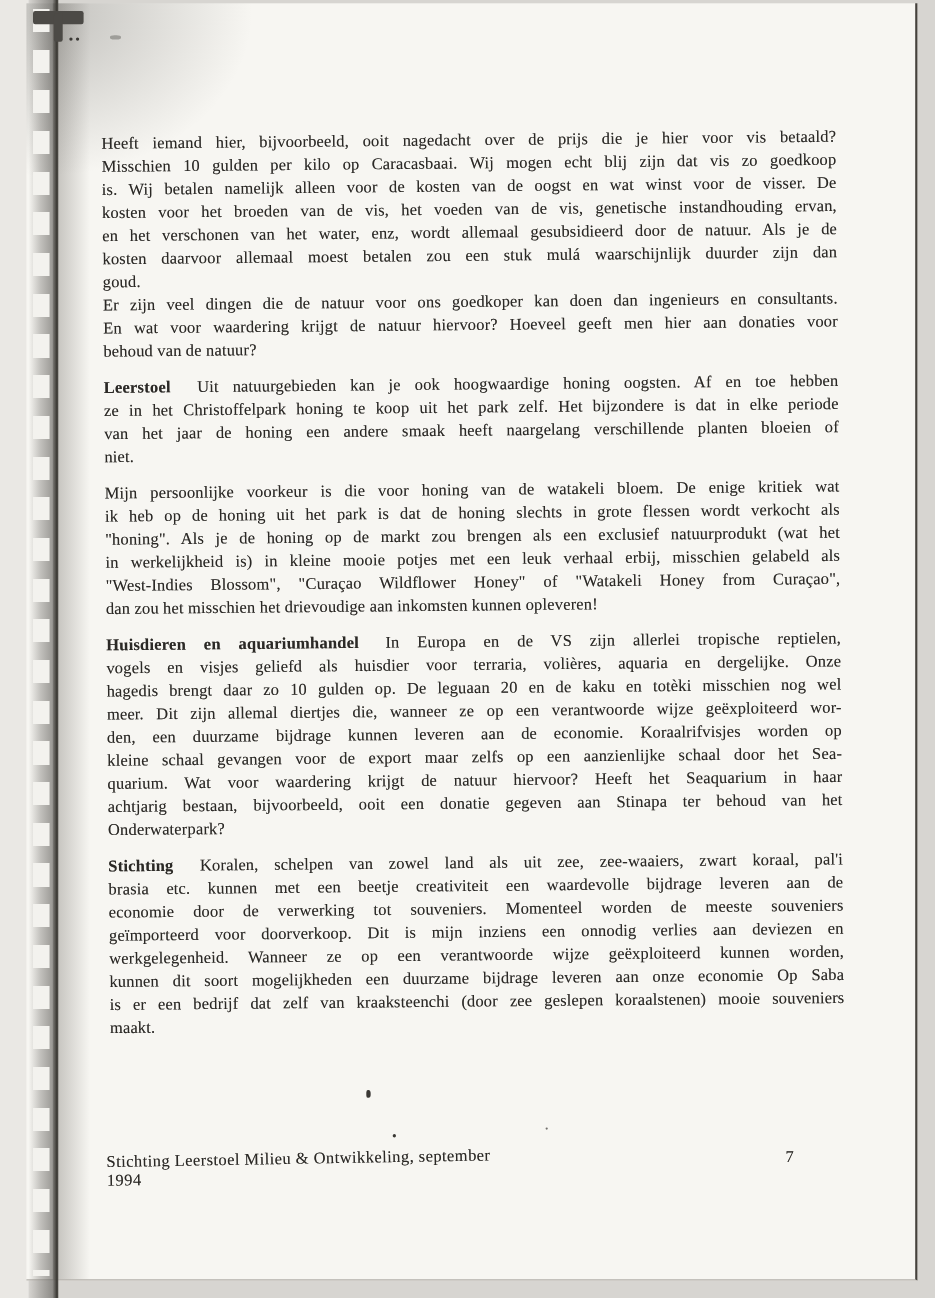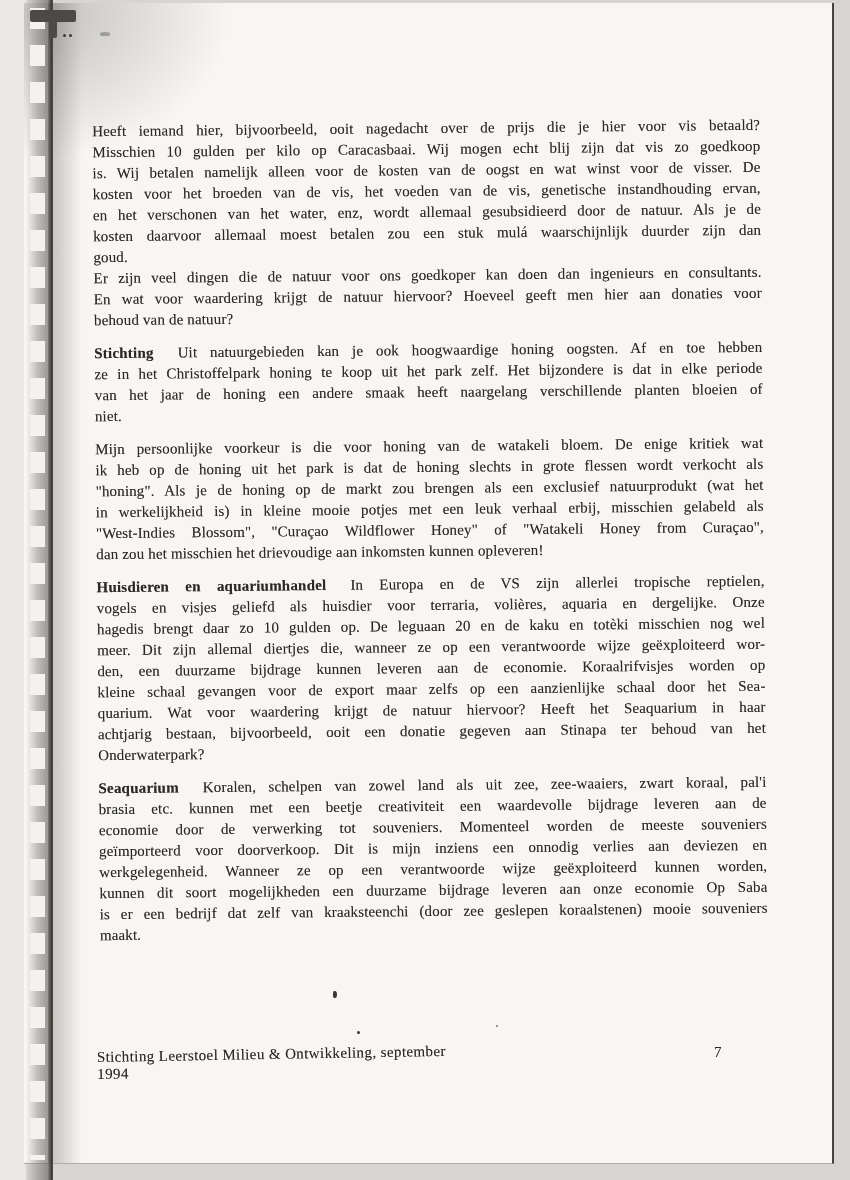--- a/index.html
+++ b/index.html
@@ -106,7 +106,7 @@
       <div class="line last">behoud van de natuur?</div>
     </div>
   <div class="para">
-      <div class="line"><strong>Stichting</strong><span class="hgap"></span>Uit natuurgebieden kan je ook hoogwaardige honing oogsten. Af en toe hebben</div>
+      <div class="line"><strong>Leerstoel</strong><span class="hgap"></span>Uit natuurgebieden kan je ook hoogwaardige honing oogsten. Af en toe hebben</div>
       <div class="line">ze in het Christoffelpark honing te koop uit het park zelf. Het bijzondere is dat in elke periode</div>
       <div class="line">van het jaar de honing een andere smaak heeft naargelang verschillende planten bloeien of</div>
       <div class="line last">niet.</div>

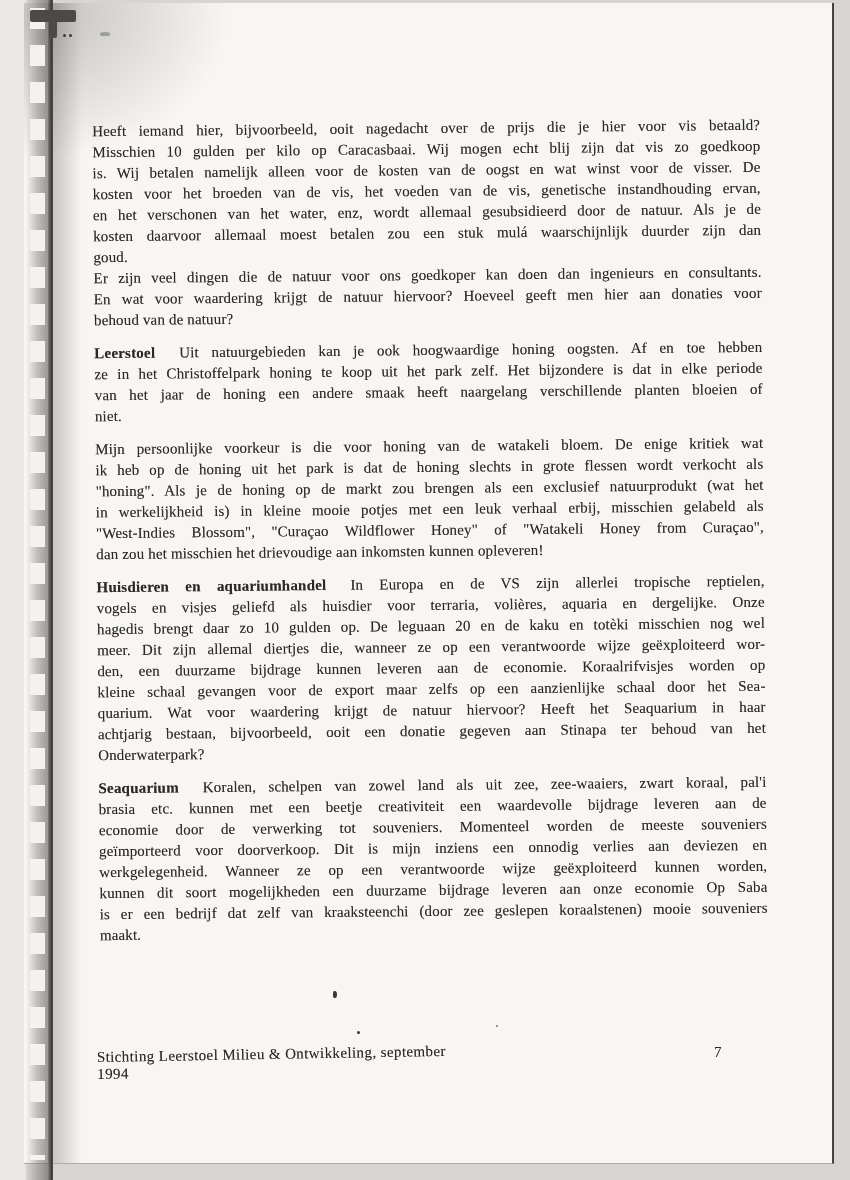--- a/index.html
+++ b/index.html
@@ -131,7 +131,7 @@
       <div class="line last">Onderwaterpark?</div>
     </div>
   <div class="para">
-      <div class="line"><strong>Seaquarium</strong><span class="hgap"></span>Koralen, schelpen van zowel land als uit zee, zee-waaiers, zwart koraal, pal'i</div>
+      <div class="line"><strong>Stichting</strong><span class="hgap"></span>Koralen, schelpen van zowel land als uit zee, zee-waaiers, zwart koraal, pal'i</div>
       <div class="line">brasia etc. kunnen met een beetje creativiteit een waardevolle bijdrage leveren aan de</div>
       <div class="line">economie door de verwerking tot souveniers. Momenteel worden de meeste souveniers</div>
       <div class="line">geïmporteerd voor doorverkoop. Dit is mijn inziens een onnodig verlies aan deviezen en</div>

